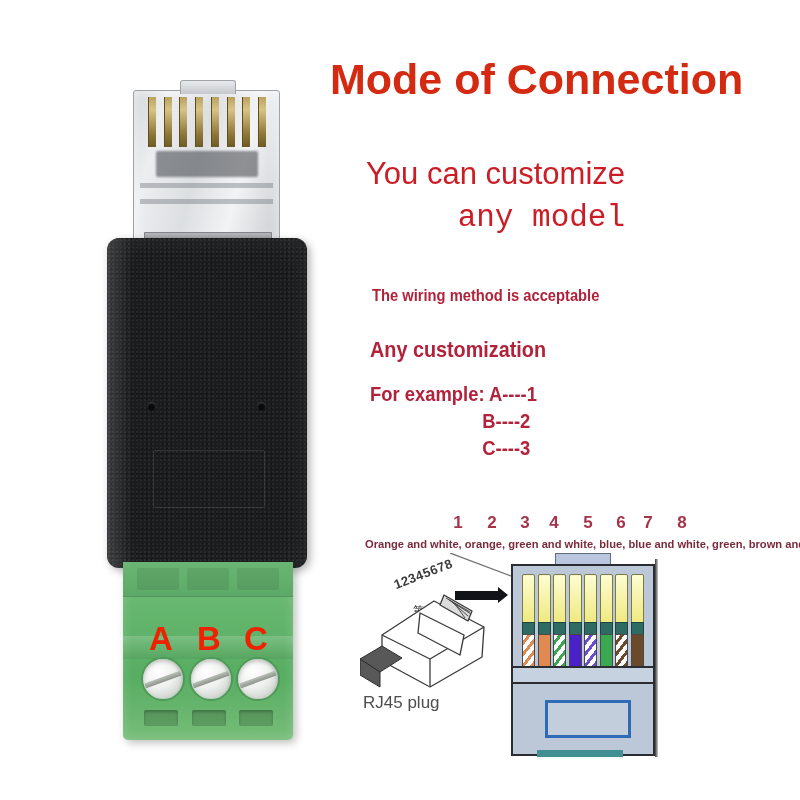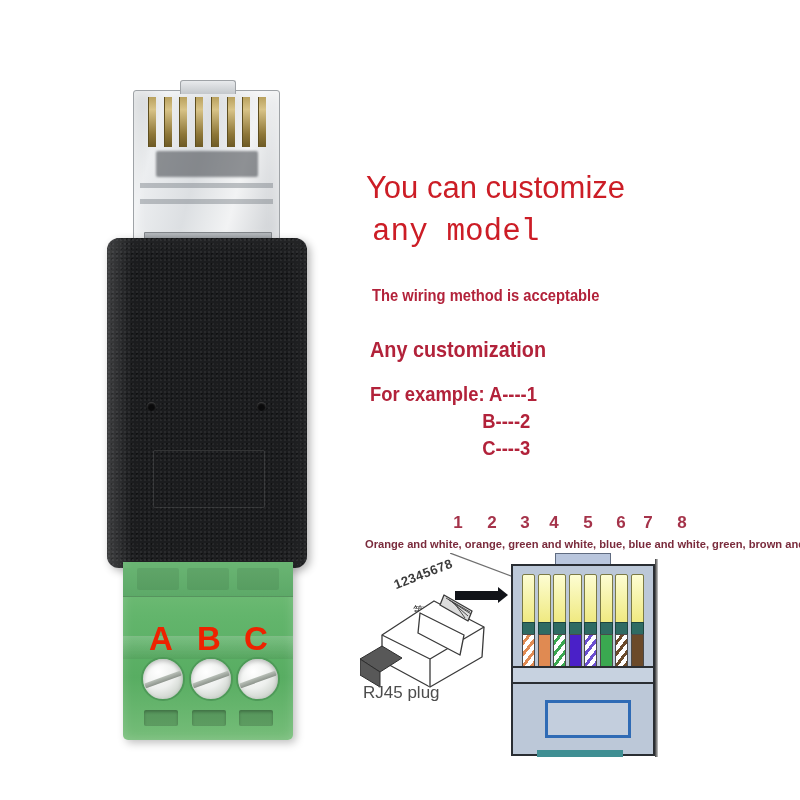--- a/index.html
+++ b/index.html
@@ -258,6 +258,7 @@
 
 <div id="stage">
 
+  <div class="title">Mode of Connection</div>
 
   <div class="subtitle">
     <span>You can customize</span>

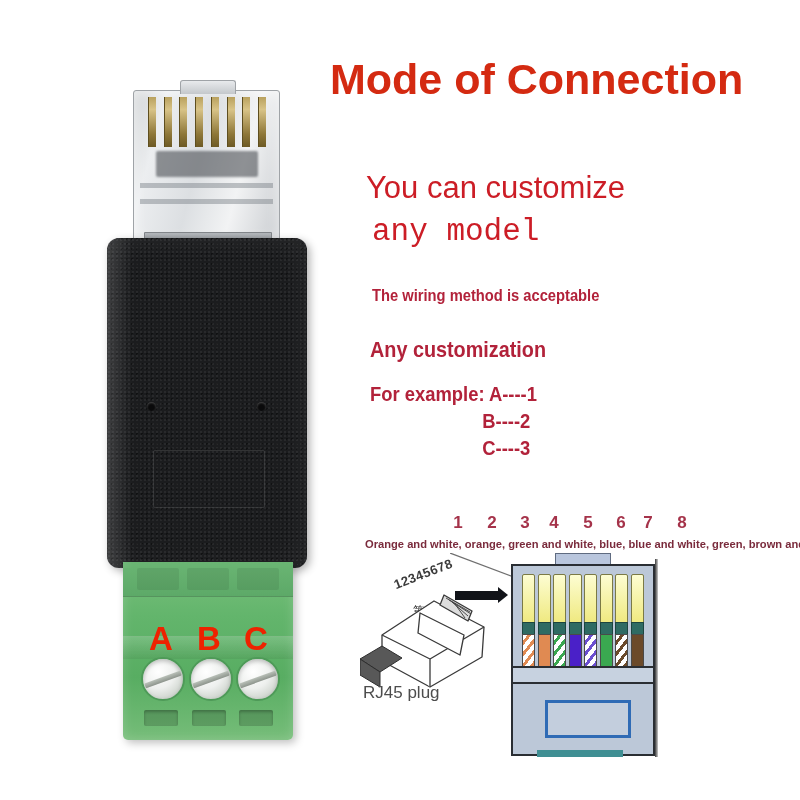--- a/index.html
+++ b/index.html
@@ -19,9 +19,10 @@
     letter-spacing:0px;white-space:nowrap;
   }
   .subtitle{
-    position:absolute;left:366px;top:166px;
+    position:absolute;left:366px;top:152px;
     font-size:31px;color:#cc1d26;line-height:44px;
     white-space:nowrap;
+    text-align:right;
   }
   .subtitle .l2{margin-left:6px;display:block;font-family:Liberation Mono, monospace;}
   .line-wiring{

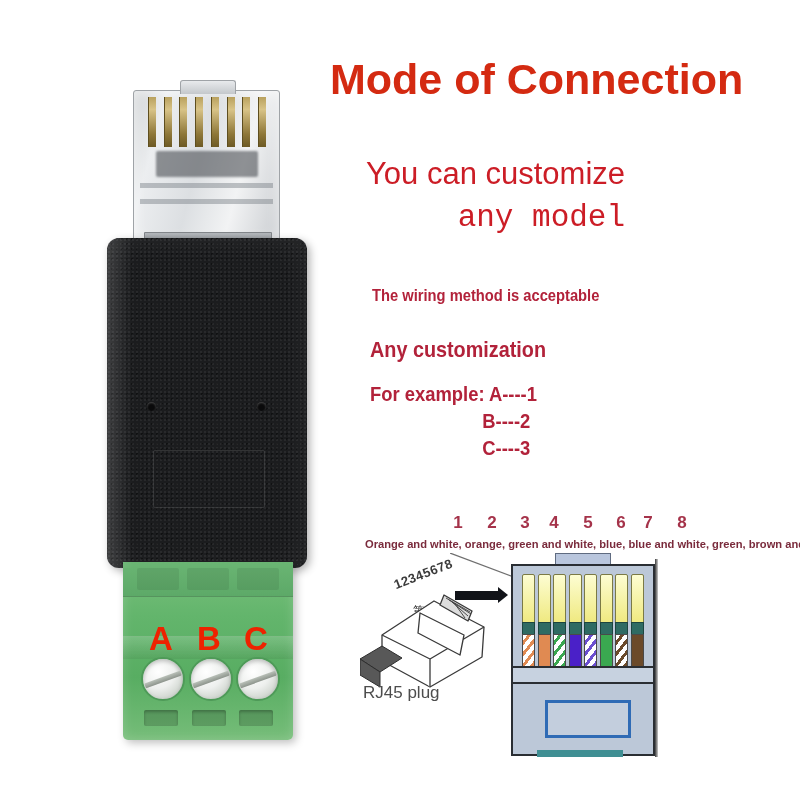--- a/index.html
+++ b/index.html
@@ -194,7 +194,7 @@
   
   .plugdraw{position:absolute;left:5px;top:78px;width:150px;height:115px;}
   .plugdraw-cap{
-    position:absolute;left:8px;top:178px;
+    position:absolute;left:8px;top:188px;
     font-size:17px;color:#4d4d4d;white-space:nowrap;
   }
   .plugnum{

